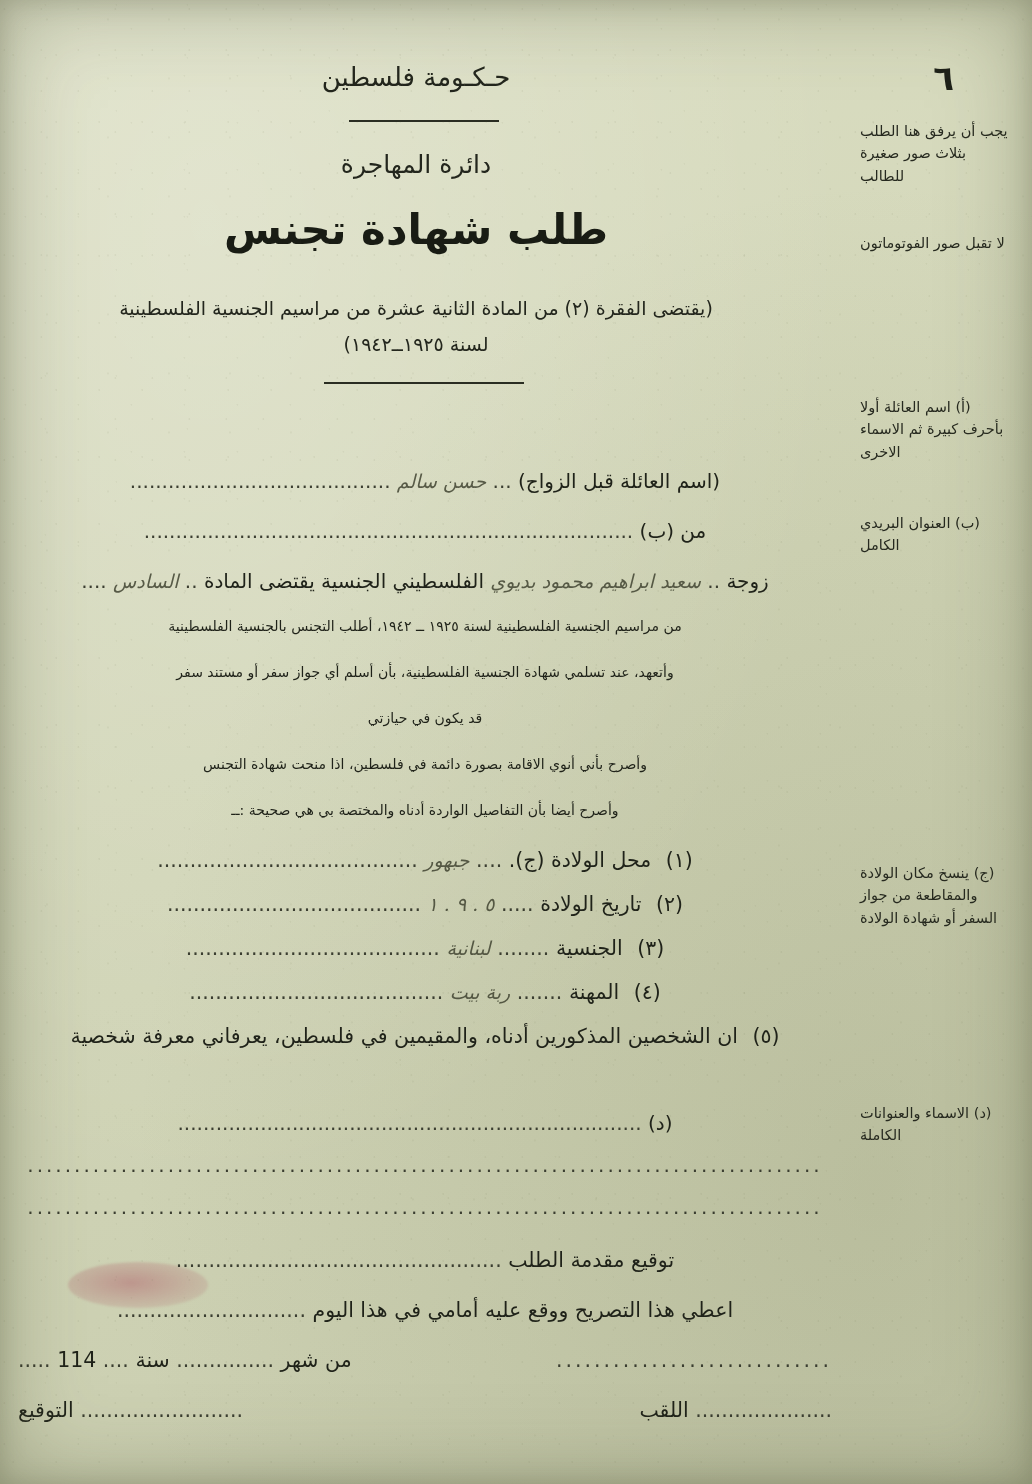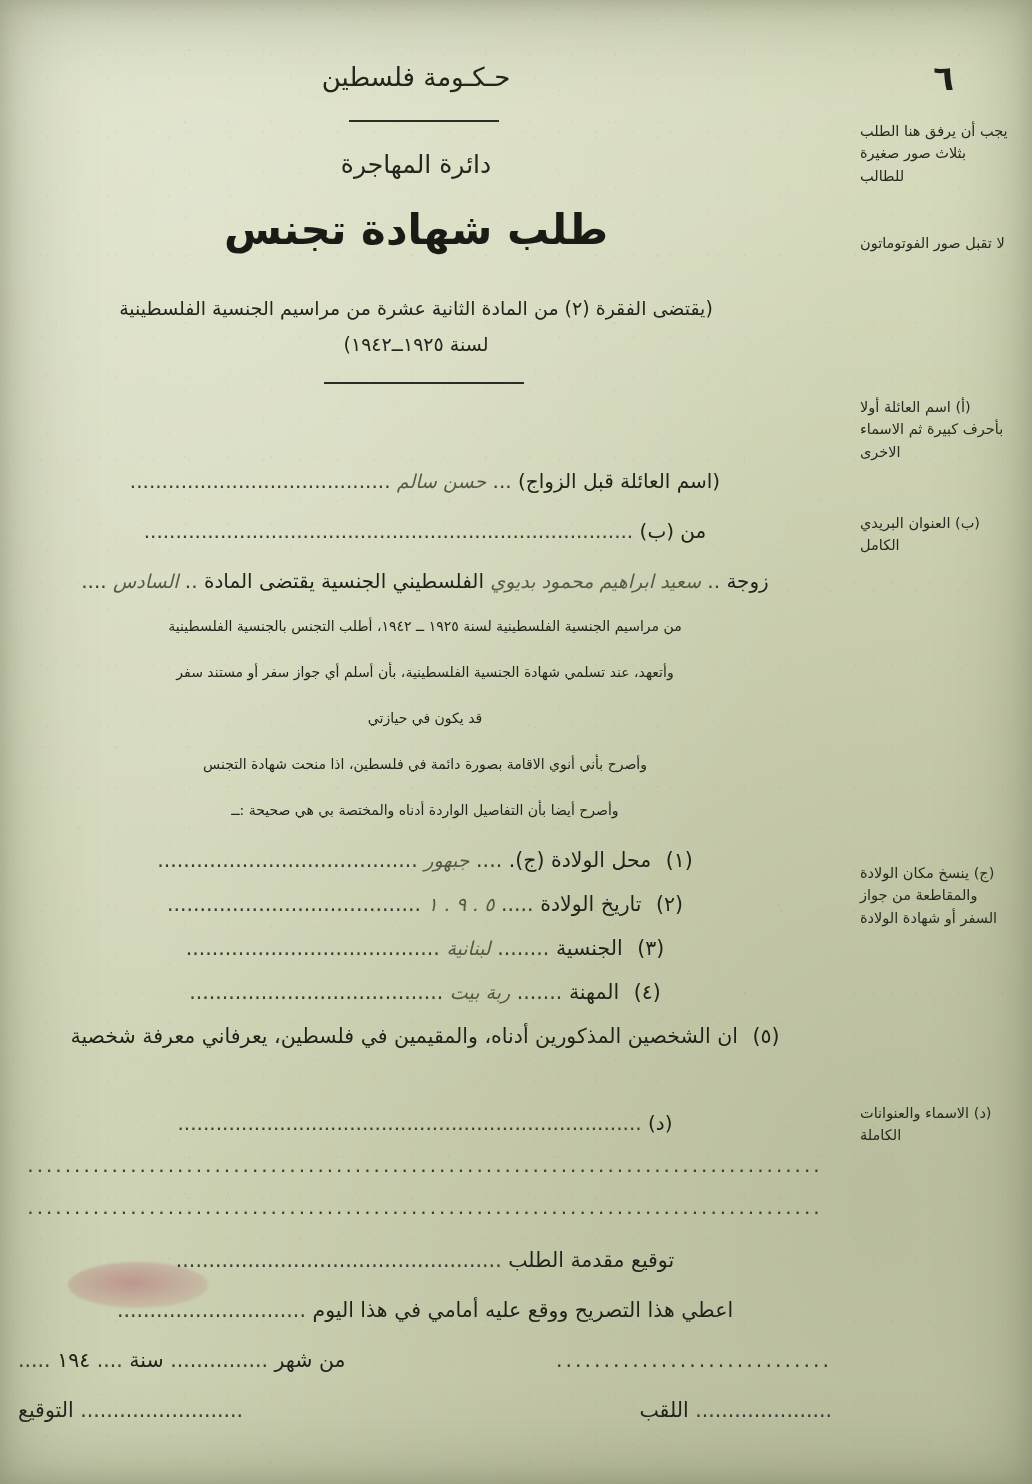--- a/index.html
+++ b/index.html
@@ -320,7 +320,7 @@
         <span class="dots">...............</span>
         <span>سنة</span>
         <span class="dots">....</span>
-        <span>١٩٤</span>
+        <span>114</span>
         <span class="dots">.....</span>
       </span>
     </div>

